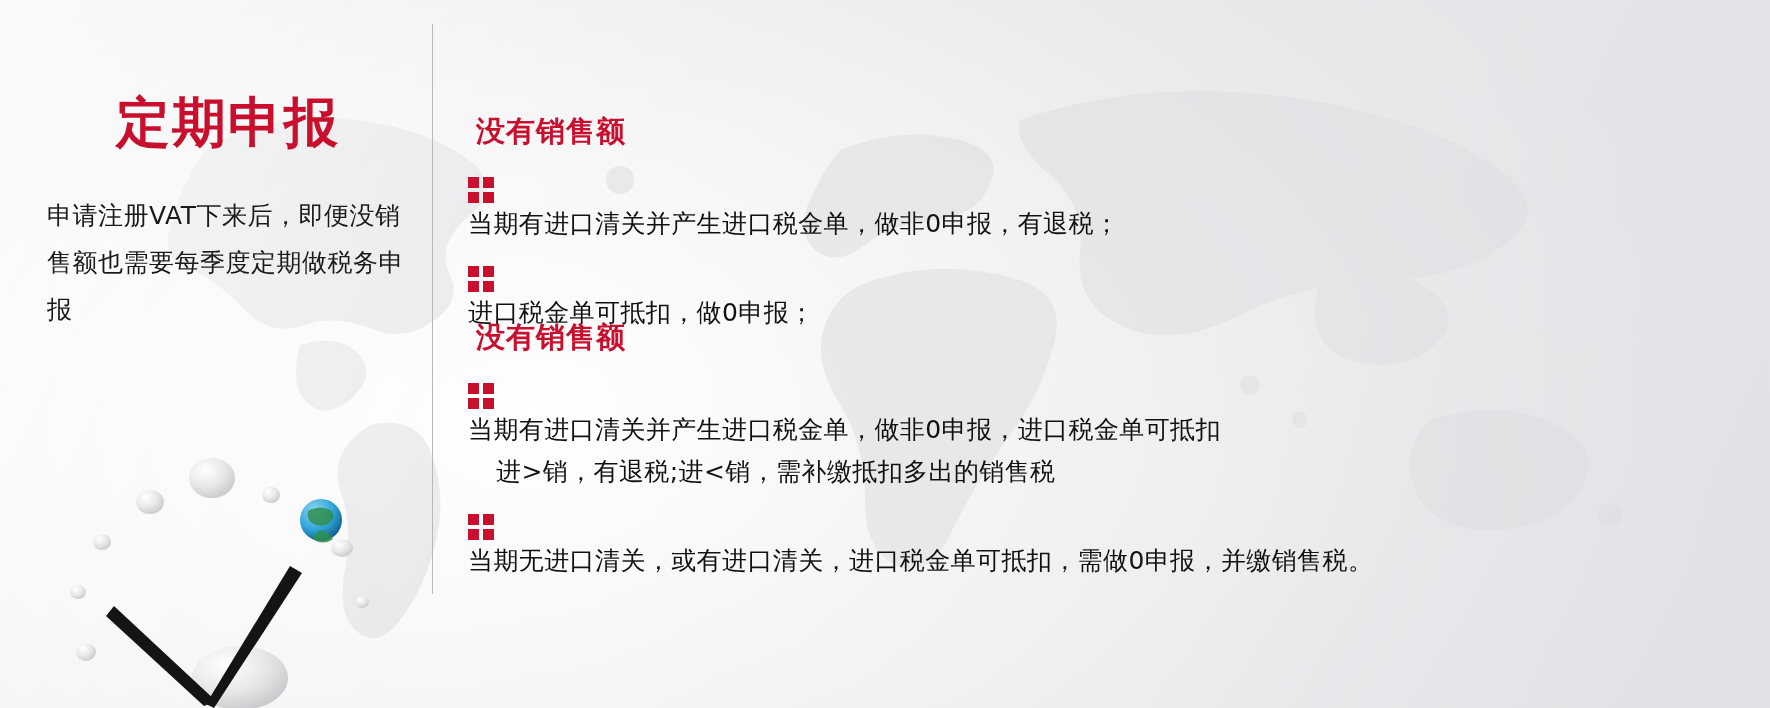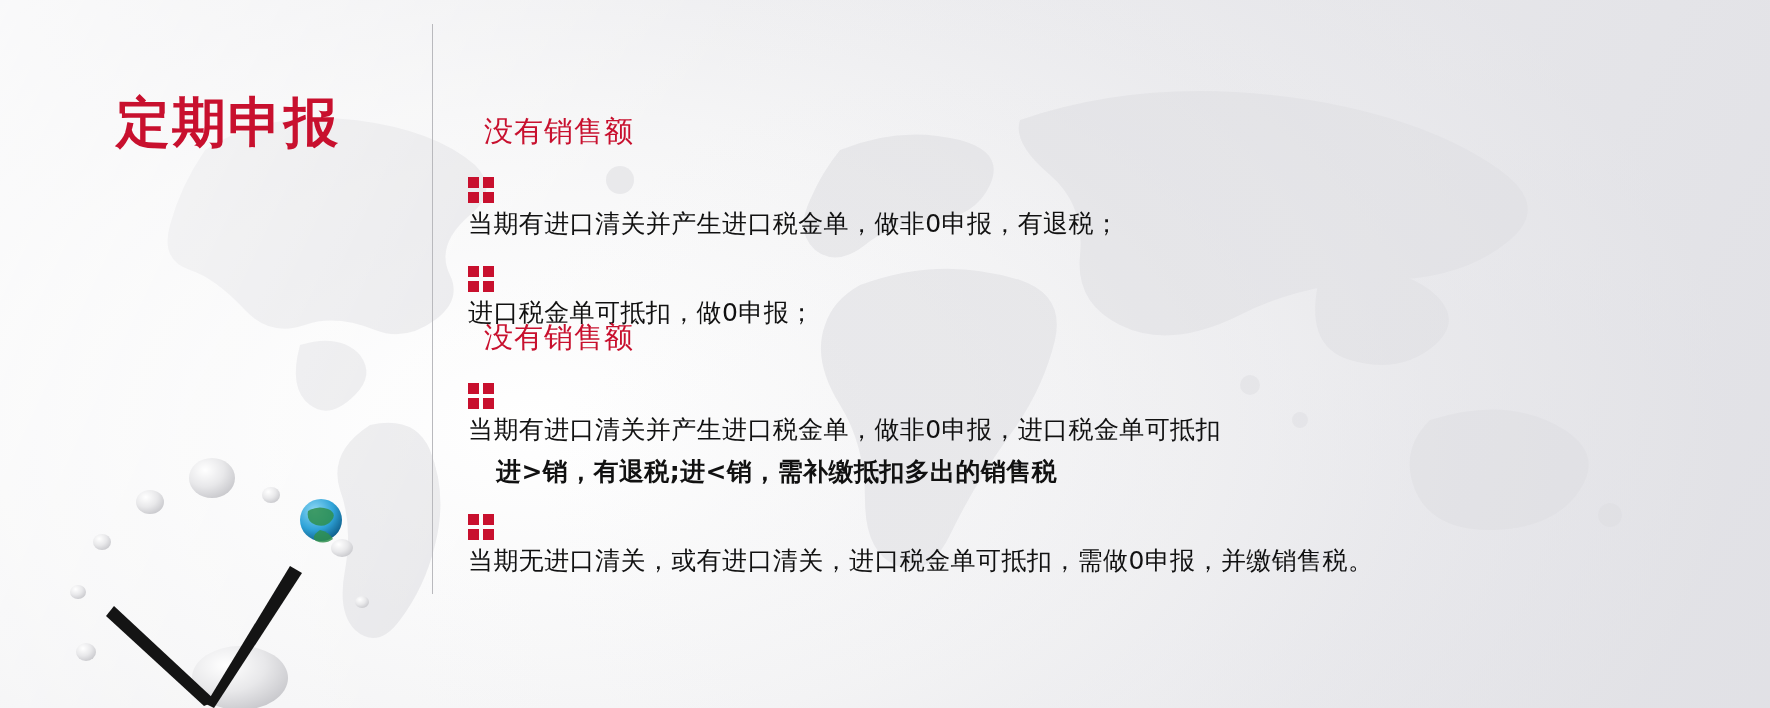--- a/index.html
+++ b/index.html
@@ -113,9 +113,9 @@
 
   .section-heading {
     font-size: 29px;
-    font-weight: normal;
+    font-weight: bold;
     color: #c8102e;
-    margin: 0 0 18px 16px;
+    margin: 0 0 18px 8px;
     letter-spacing: 1px;
   }
 

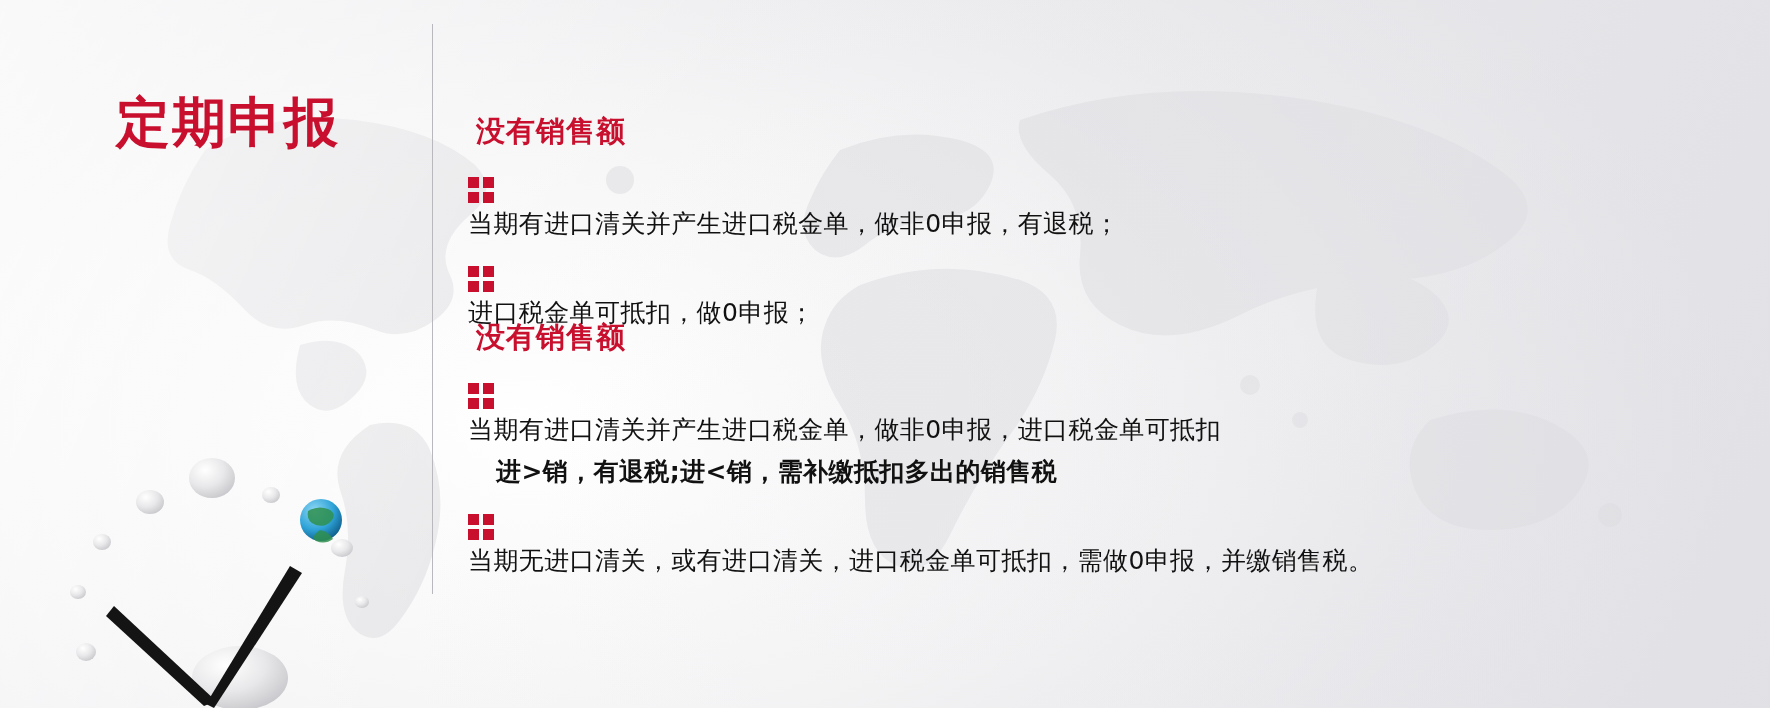--- a/index.html
+++ b/index.html
@@ -190,6 +190,7 @@
 
   <div class="left-col">
     <div class="main-title">定期申报</div>
+    <div class="main-desc">申请注册VAT下来后，即便没销售额也需要每季度定期做税务申报</div>
 
     <div class="clock">
       <svg width="430" height="290" viewBox="0 0 430 290" aria-hidden="true">

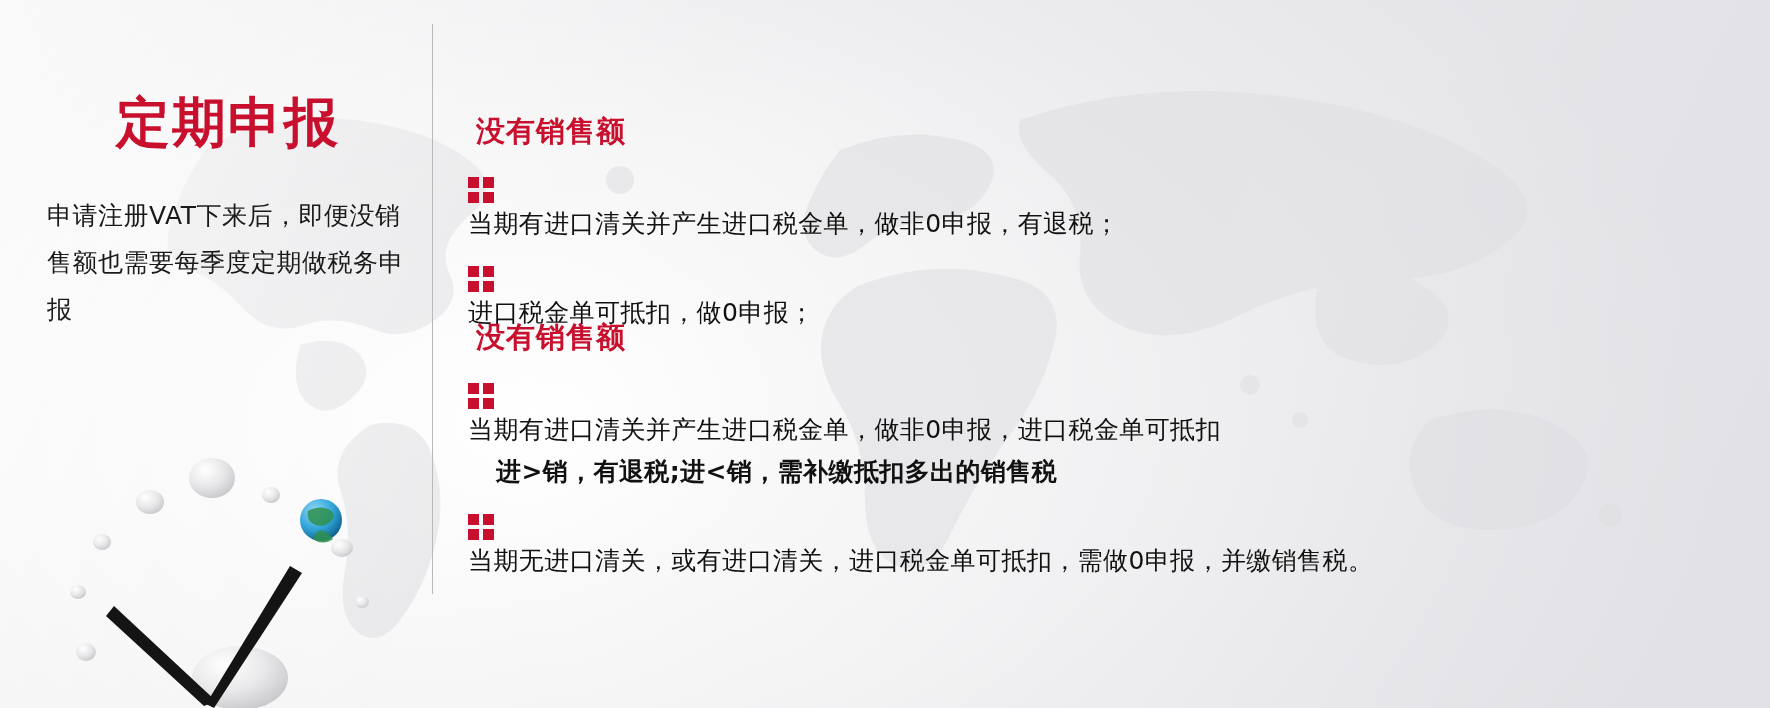--- a/index.html
+++ b/index.html
@@ -153,7 +153,6 @@
   .bullet-text .line2 {
     display: block;
     padding-left: 28px;
-    font-weight: bold;
   }
 </style>
 </head>

